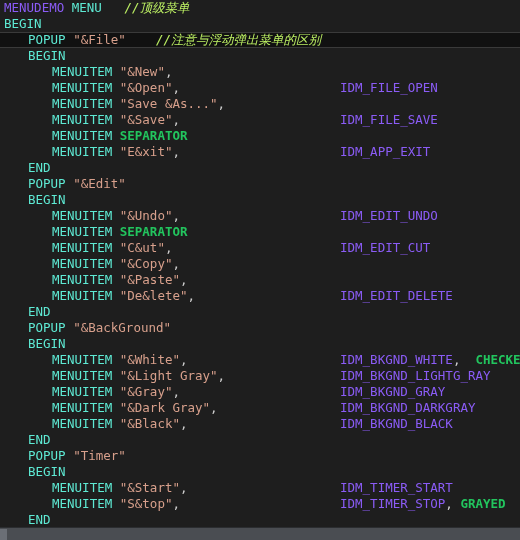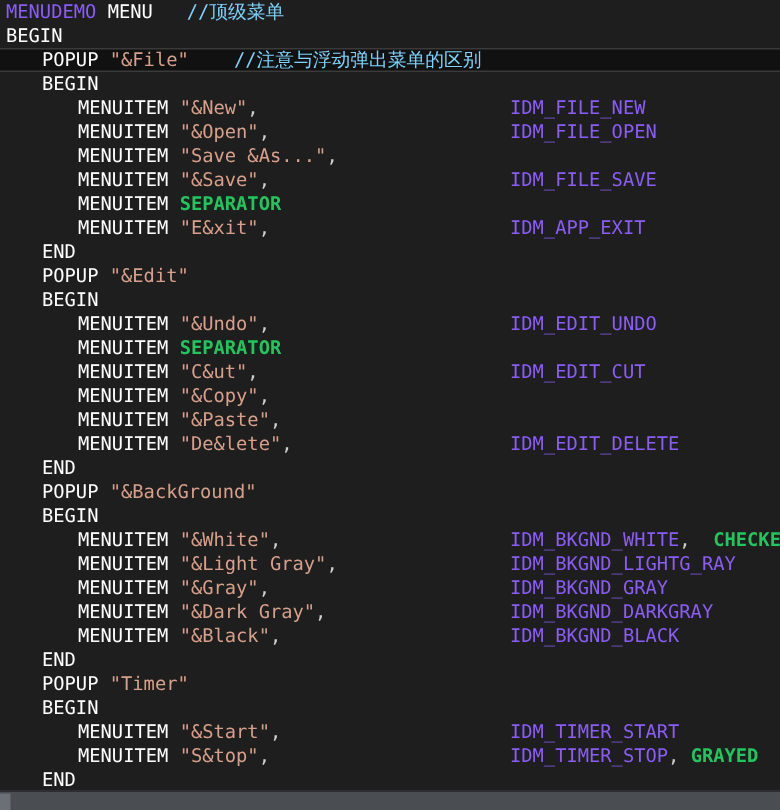--- a/index.html
+++ b/index.html
@@ -47,7 +47,7 @@
     white-space: pre;
   }
   .kw-type   { color: #8b5cf6; }   
-  .kw-block  { color: #ffffff; }   
+  .kw-block  { color: #5eead4; }   
   .kw-light  { color: #22c55e; font-weight: bold; }   
   .str       { color: #d8a08c; }   
   .cmt       { color: #7dd3fc; }   

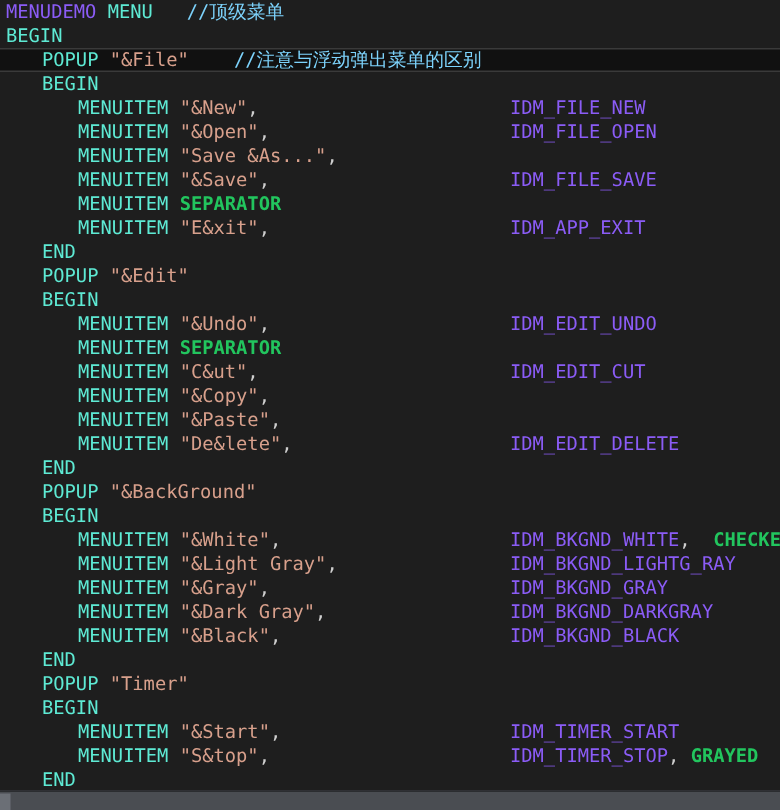--- a/index.html
+++ b/index.html
@@ -50,7 +50,7 @@
   .kw-block  { color: #5eead4; }   
   .kw-light  { color: #22c55e; font-weight: bold; }   
   .str       { color: #d8a08c; }   
-  .cmt       { color: #7dd3fc; }   
+  .cmt       { color: #bef264; font-style: italic; }   
   .punct     { color: #cfcfcf; }
 
   #hscroll {

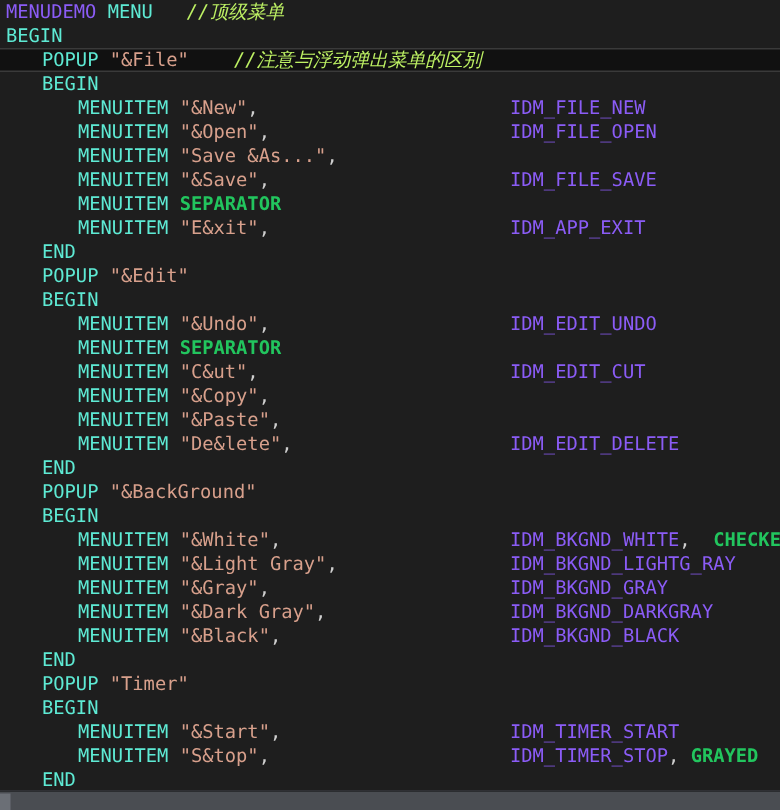--- a/index.html
+++ b/index.html
@@ -81,7 +81,7 @@
       <div class="line"><span class="code" style="left: 4px;"><span class="kw-block">BEGIN</span></span></div>
       <div class="line current"><span class="code" style="left: 28px;"><span class="kw-block">POPUP</span><span class="punct"> </span><span class="str">"&amp;File"</span><span class="punct">    </span><span class="cmt">//注意与浮动弹出菜单的区别</span></span></div>
       <div class="line"><span class="code" style="left: 28px;"><span class="kw-block">BEGIN</span></span></div>
-      <div class="line"><span class="code" style="left: 52px;"><span class="kw-block">MENUITEM</span><span class="punct"> </span><span class="str">"&amp;New"</span><span class="punct">,</span></span><span class="ident"><span class="kw-type">IDM_FILE_NEW</span></span></div>
+      <div class="line"><span class="code" style="left: 52px;"><span class="kw-block">MENUITEM</span><span class="punct"> </span><span class="str">"&amp;New"</span><span class="punct">,</span></span></div>
       <div class="line"><span class="code" style="left: 52px;"><span class="kw-block">MENUITEM</span><span class="punct"> </span><span class="str">"&amp;Open"</span><span class="punct">,</span></span><span class="ident"><span class="kw-type">IDM_FILE_OPEN</span></span></div>
       <div class="line"><span class="code" style="left: 52px;"><span class="kw-block">MENUITEM</span><span class="punct"> </span><span class="str">"Save &amp;As..."</span><span class="punct">,</span></span></div>
       <div class="line"><span class="code" style="left: 52px;"><span class="kw-block">MENUITEM</span><span class="punct"> </span><span class="str">"&amp;Save"</span><span class="punct">,</span></span><span class="ident"><span class="kw-type">IDM_FILE_SAVE</span></span></div>

